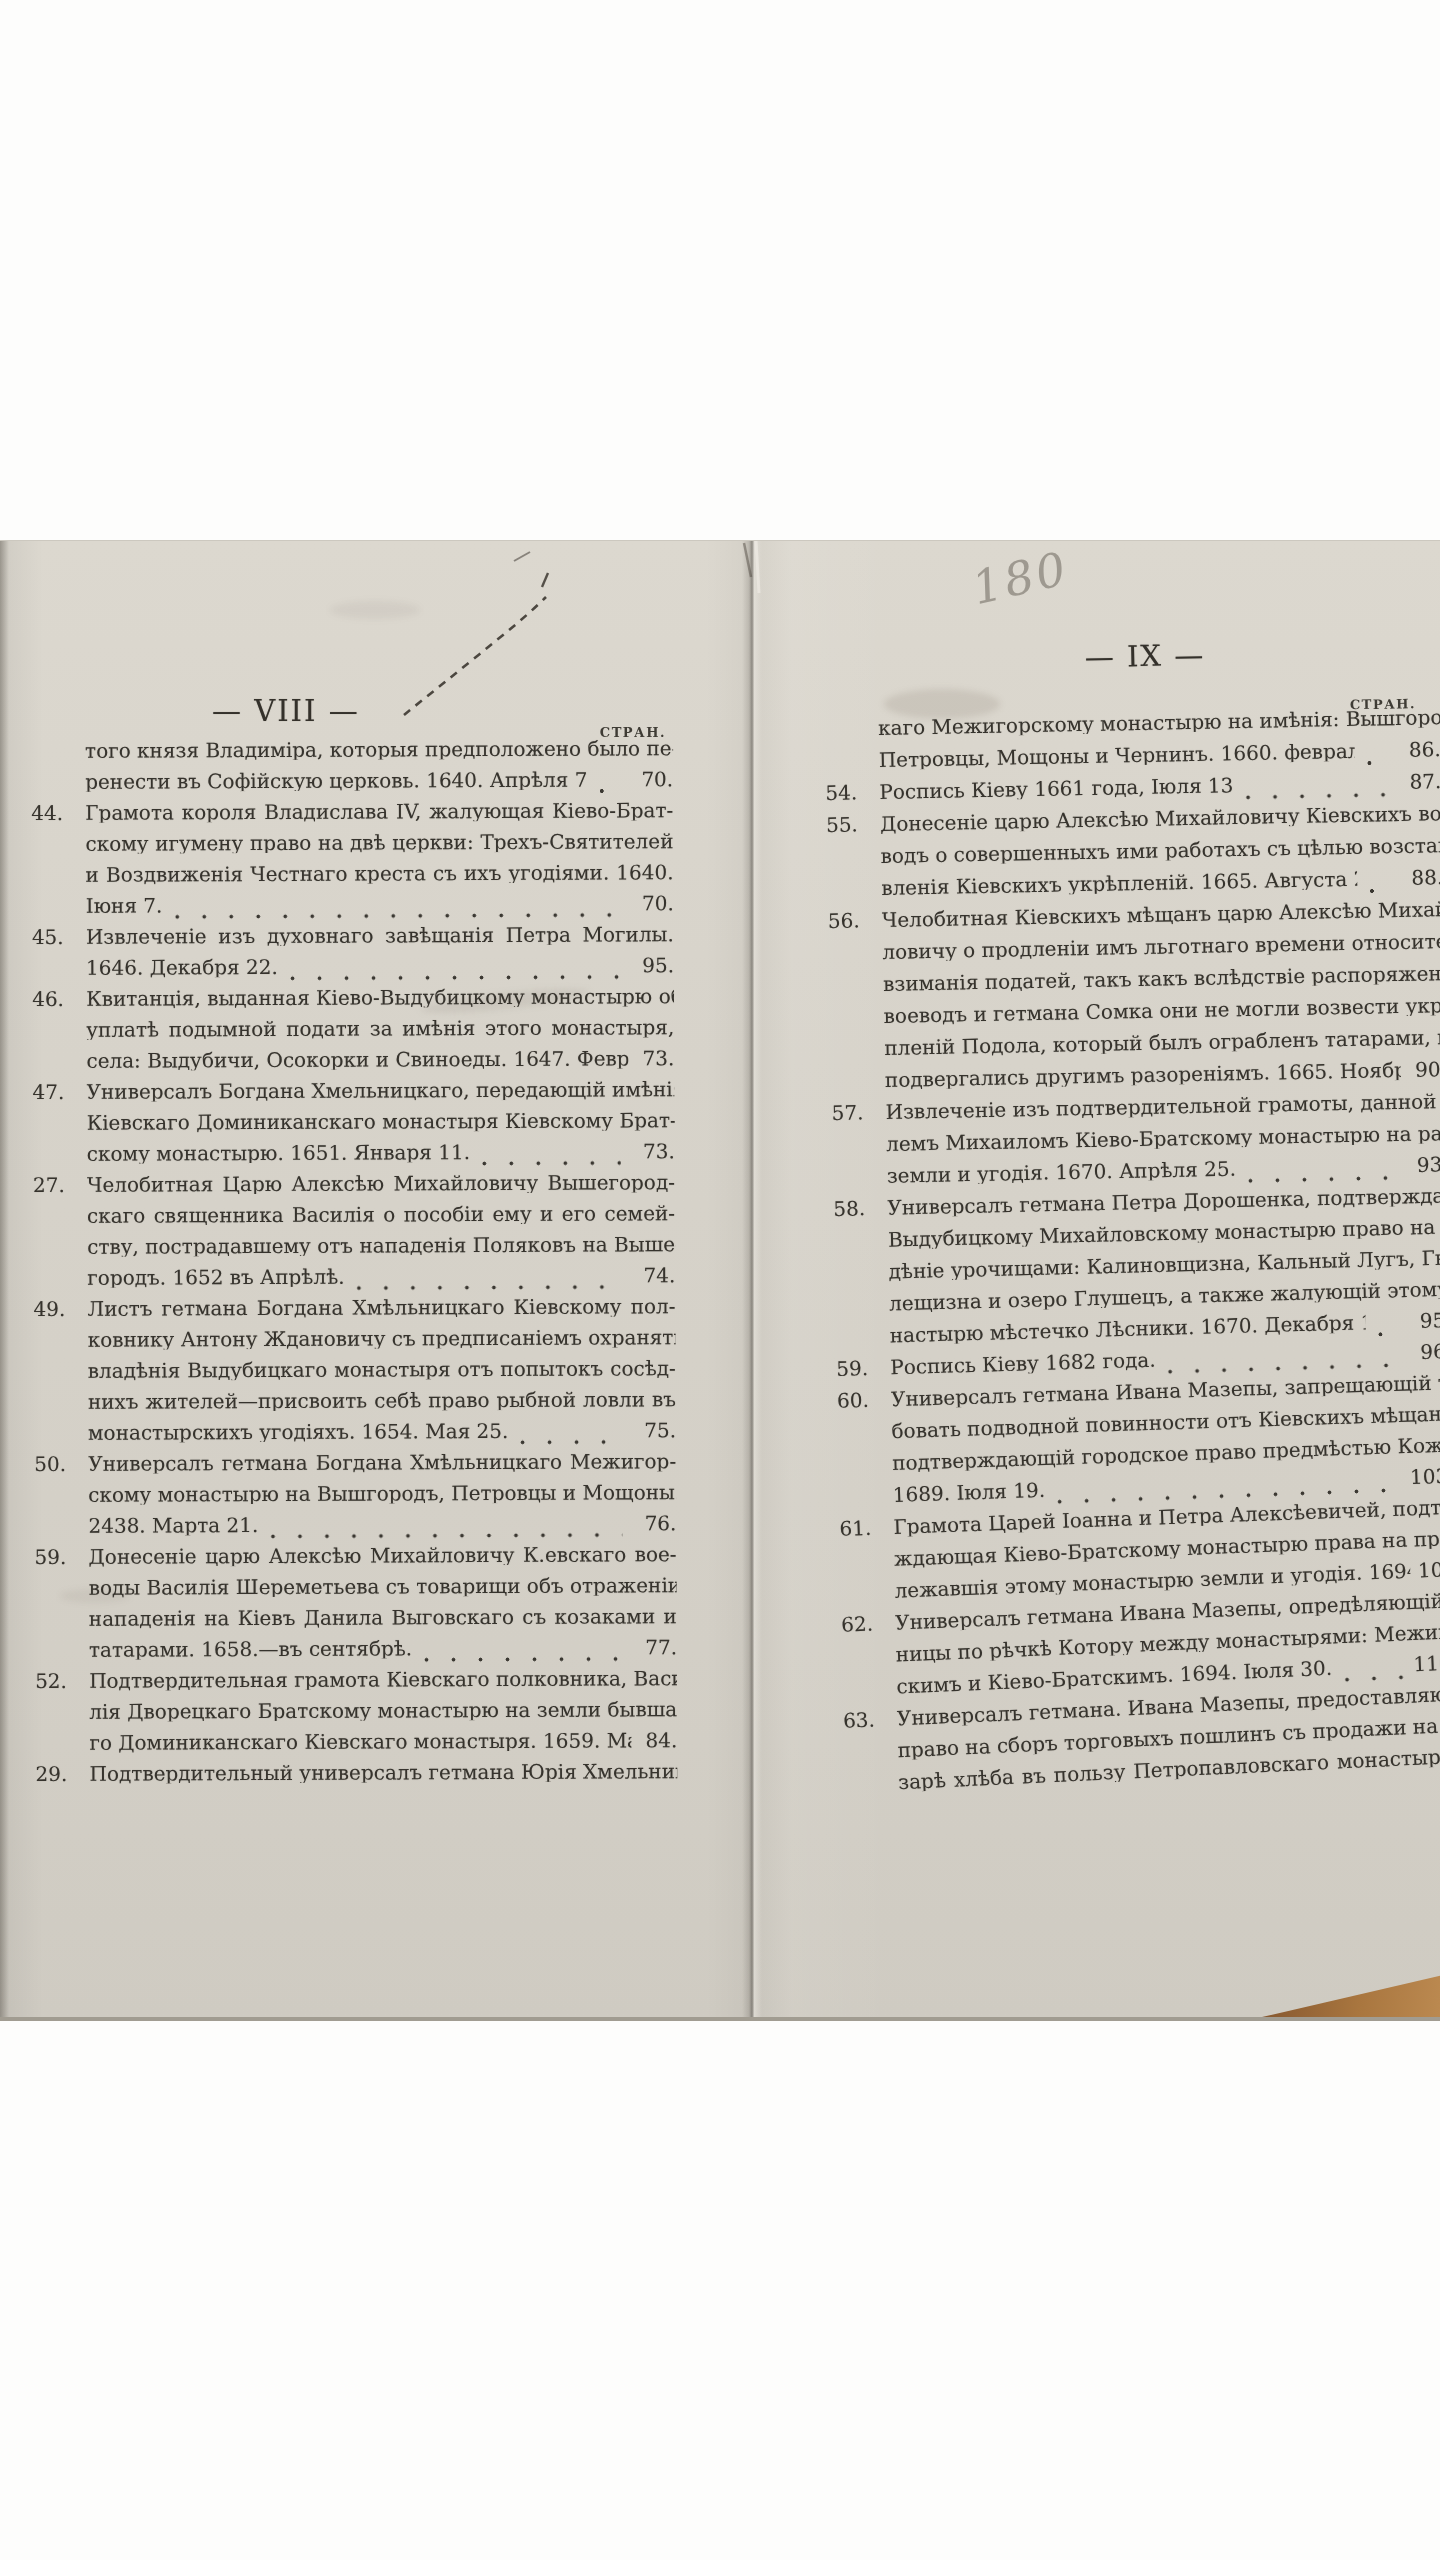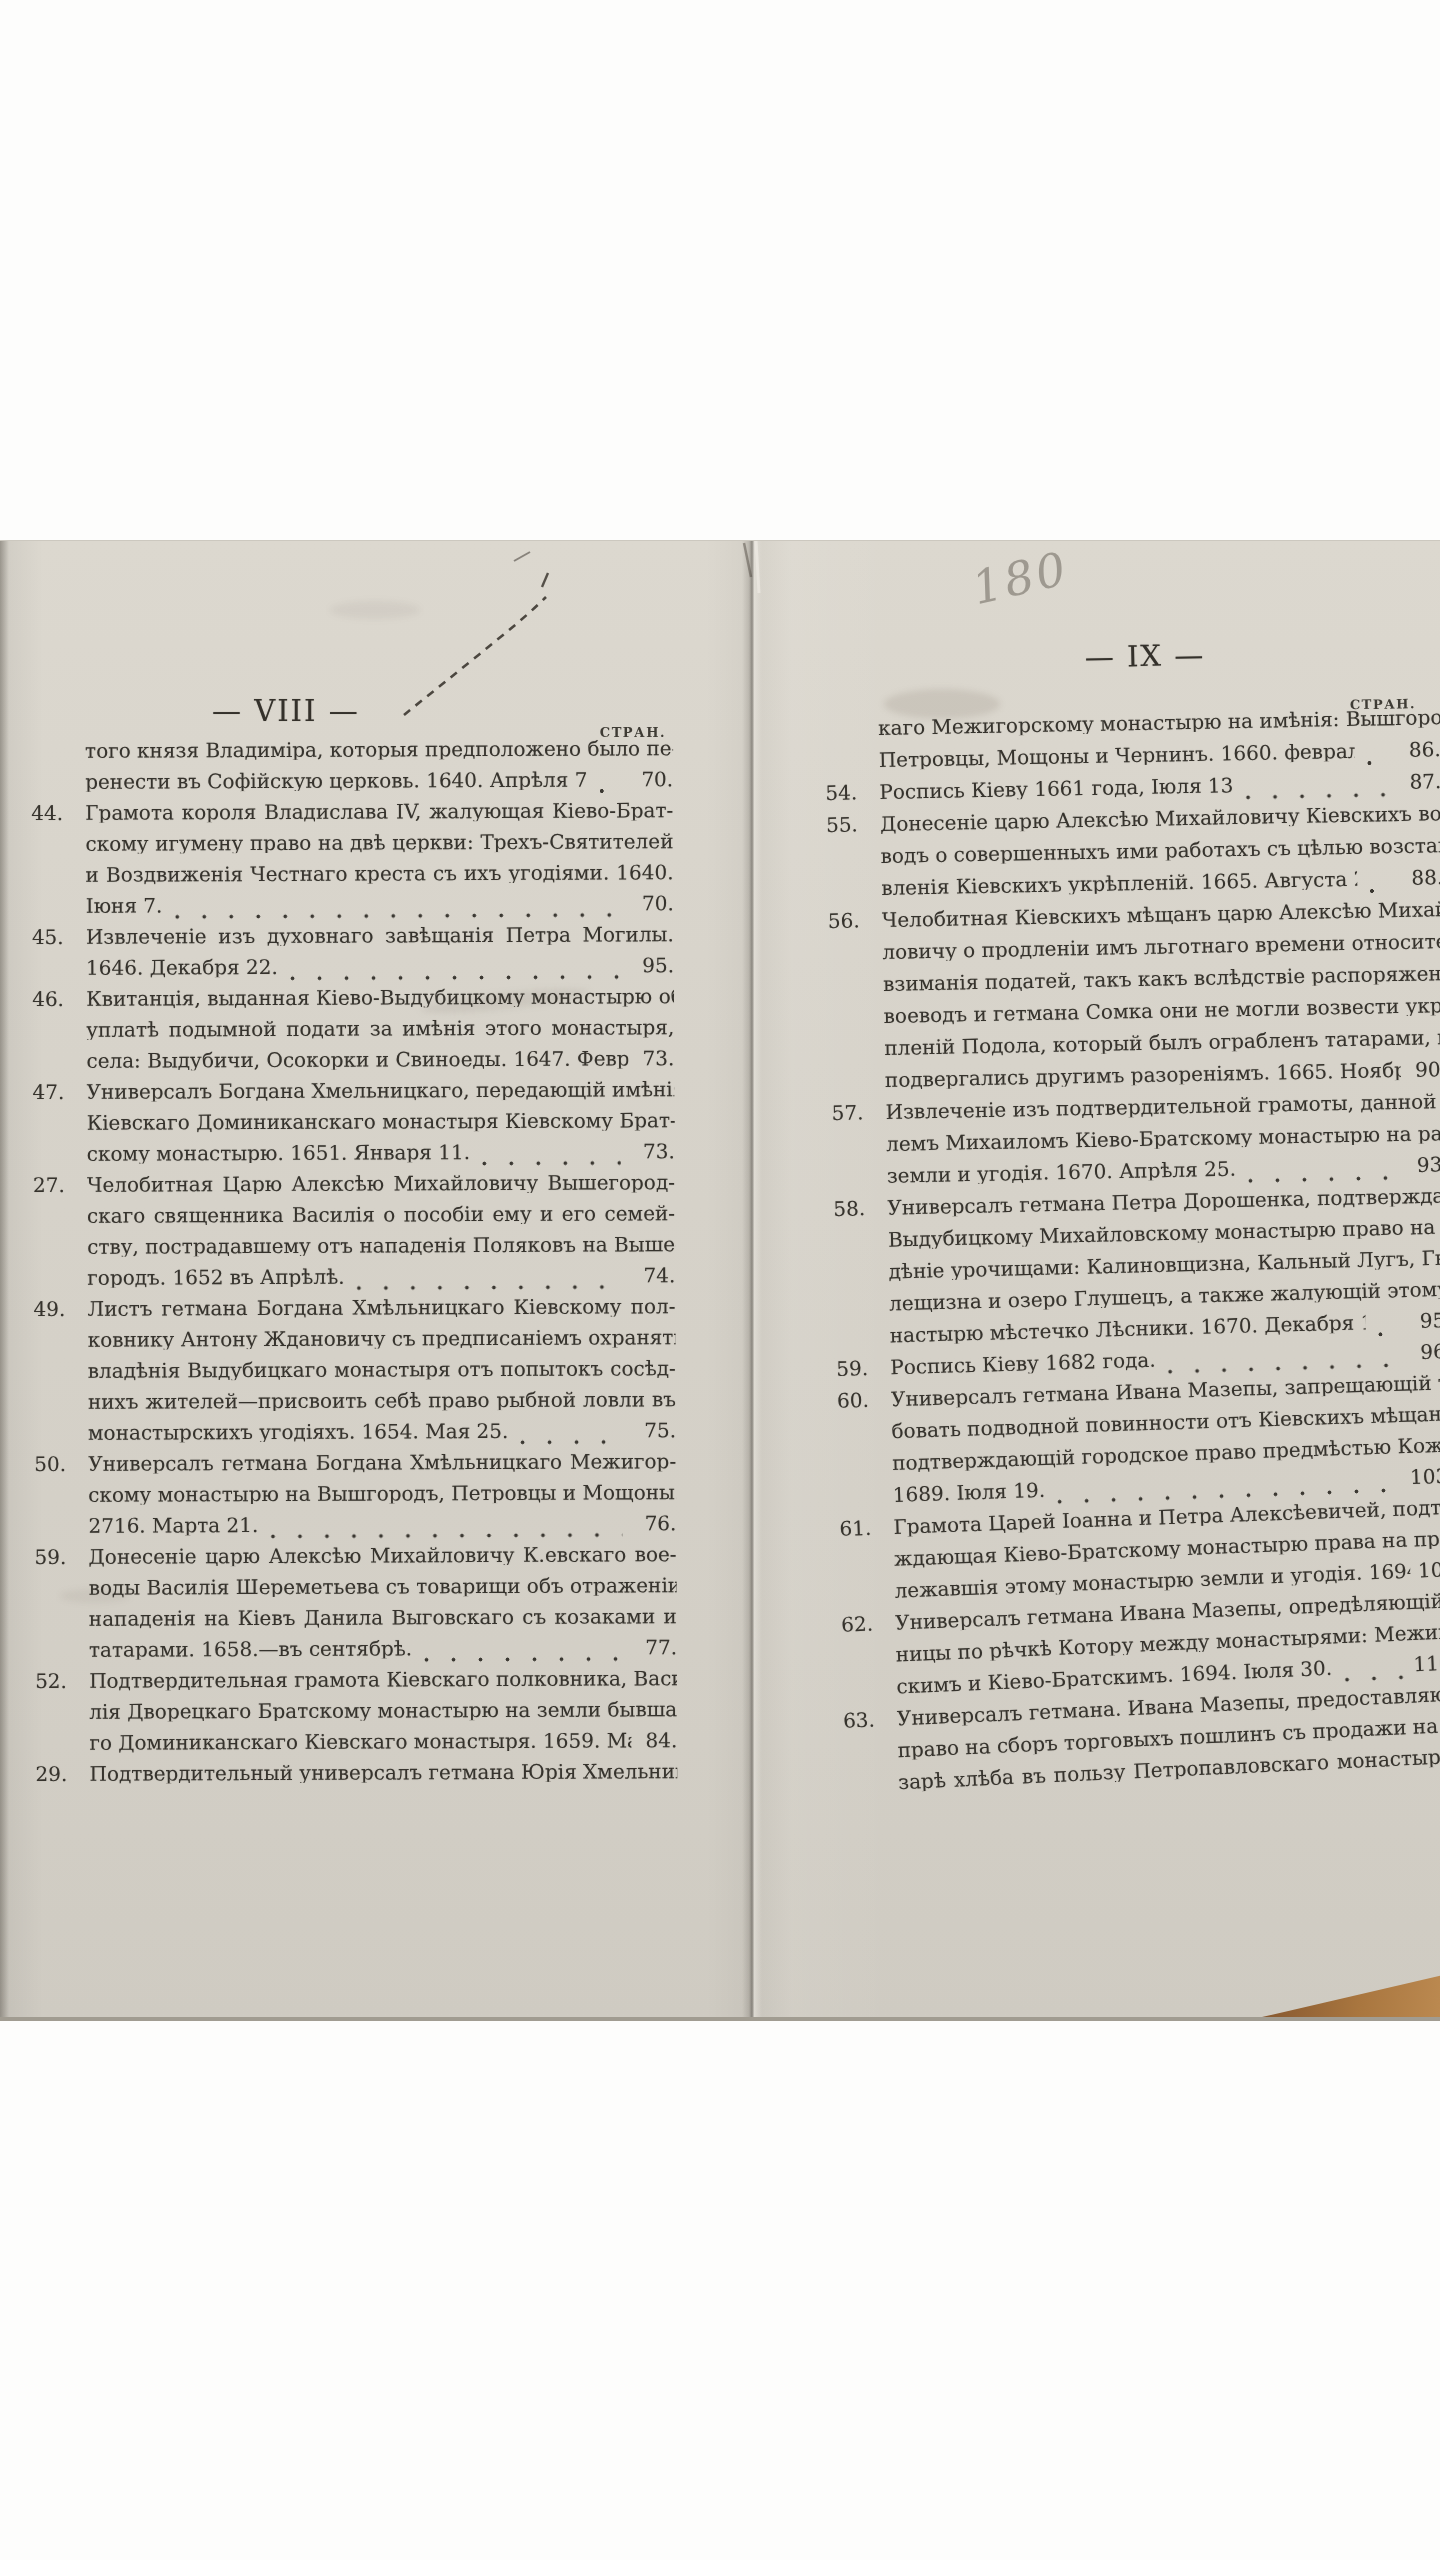--- a/index.html
+++ b/index.html
@@ -204,7 +204,7 @@
         </div>
         <div class="toc-line">
           <span class="num"></span>
-          <span class="txt">2716. Марта 21.</span>
+          <span class="txt">2438. Марта 21.</span>
           <span class="dots"></span>
           <span class="pg">76.</span>
         </div>

